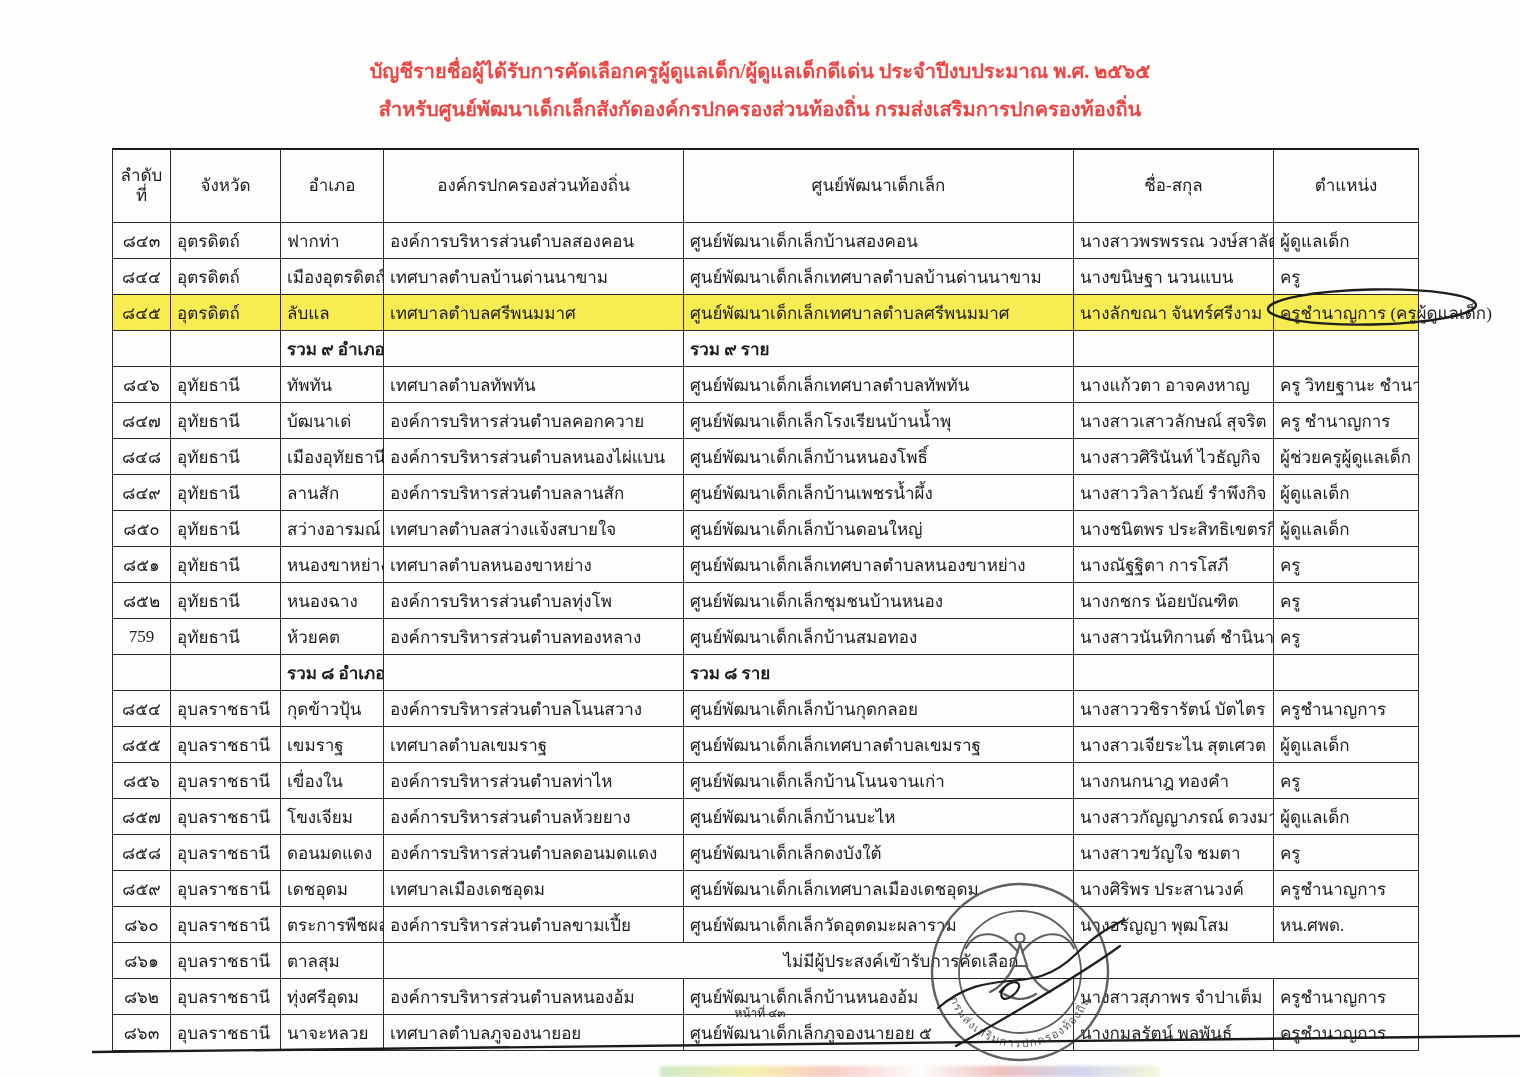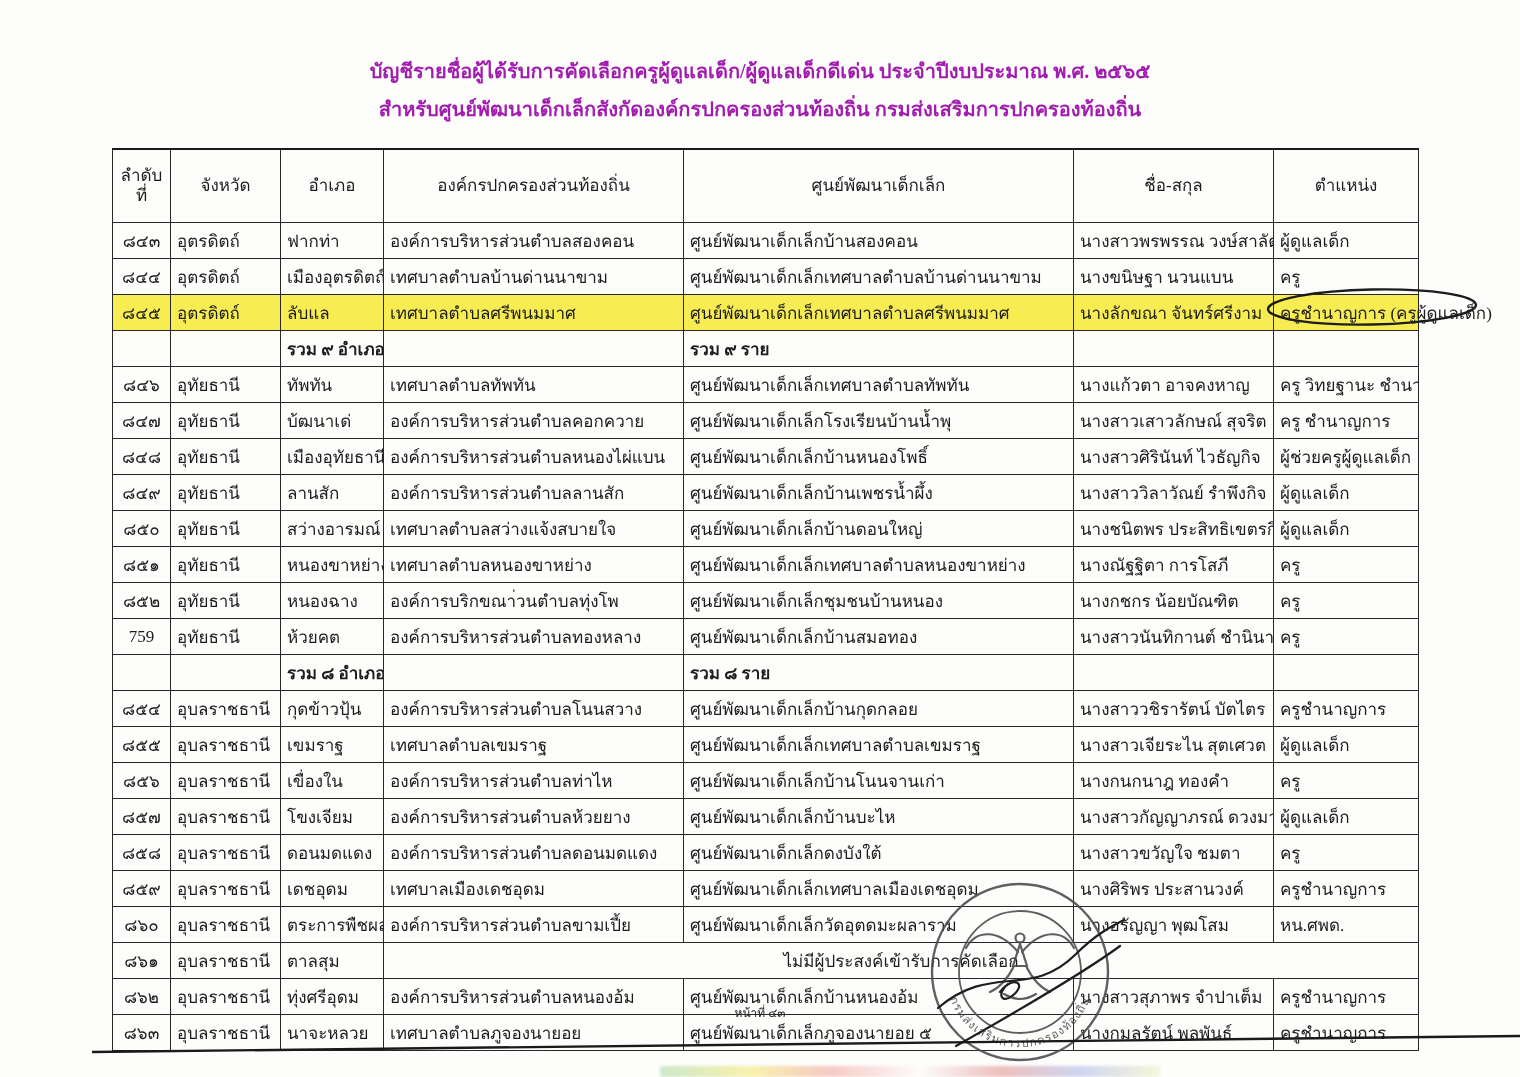--- a/index.html
+++ b/index.html
@@ -10,7 +10,7 @@
   }
   .title-block{
     position:absolute;top:52px;left:0;width:1520px;text-align:center;
-    font-size:20px;font-weight:700;line-height:1.9;color:#a21caf;
+    font-size:20px;font-weight:700;line-height:1.9;color:#ef4444;
   }
   table.doc{
     position:absolute;left:112px;top:148px;width:1306px;

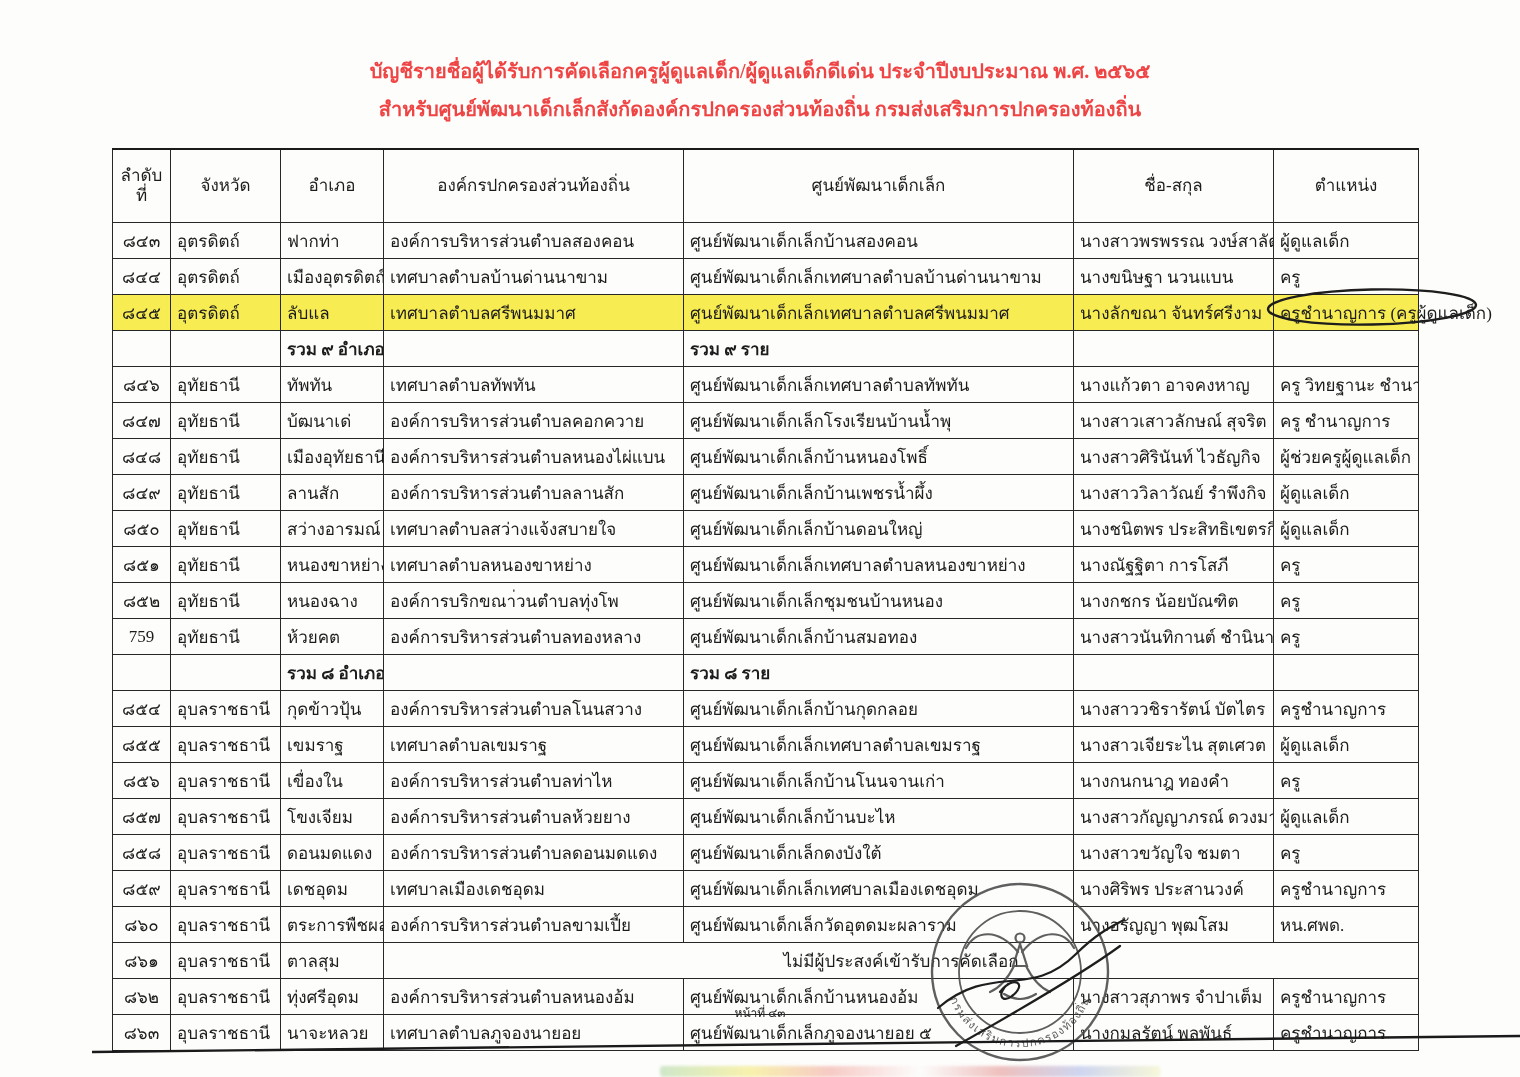--- a/index.html
+++ b/index.html
@@ -175,7 +175,7 @@
         <td>๘๕๒</td>
         <td>อุทัยธานี</td>
         <td>หนองฉาง</td>
-        <td>องค์การบริกขณา่วนตำบลทุ่งโพ</td>
+        <td>องค์การบริหารส่วนตำบลทุ่งโพ</td>
         <td>ศูนย์พัฒนาเด็กเล็กชุมชนบ้านหนอง</td>
         <td>นางกชกร น้อยบัณฑิต</td>
         <td>ครู</td>

